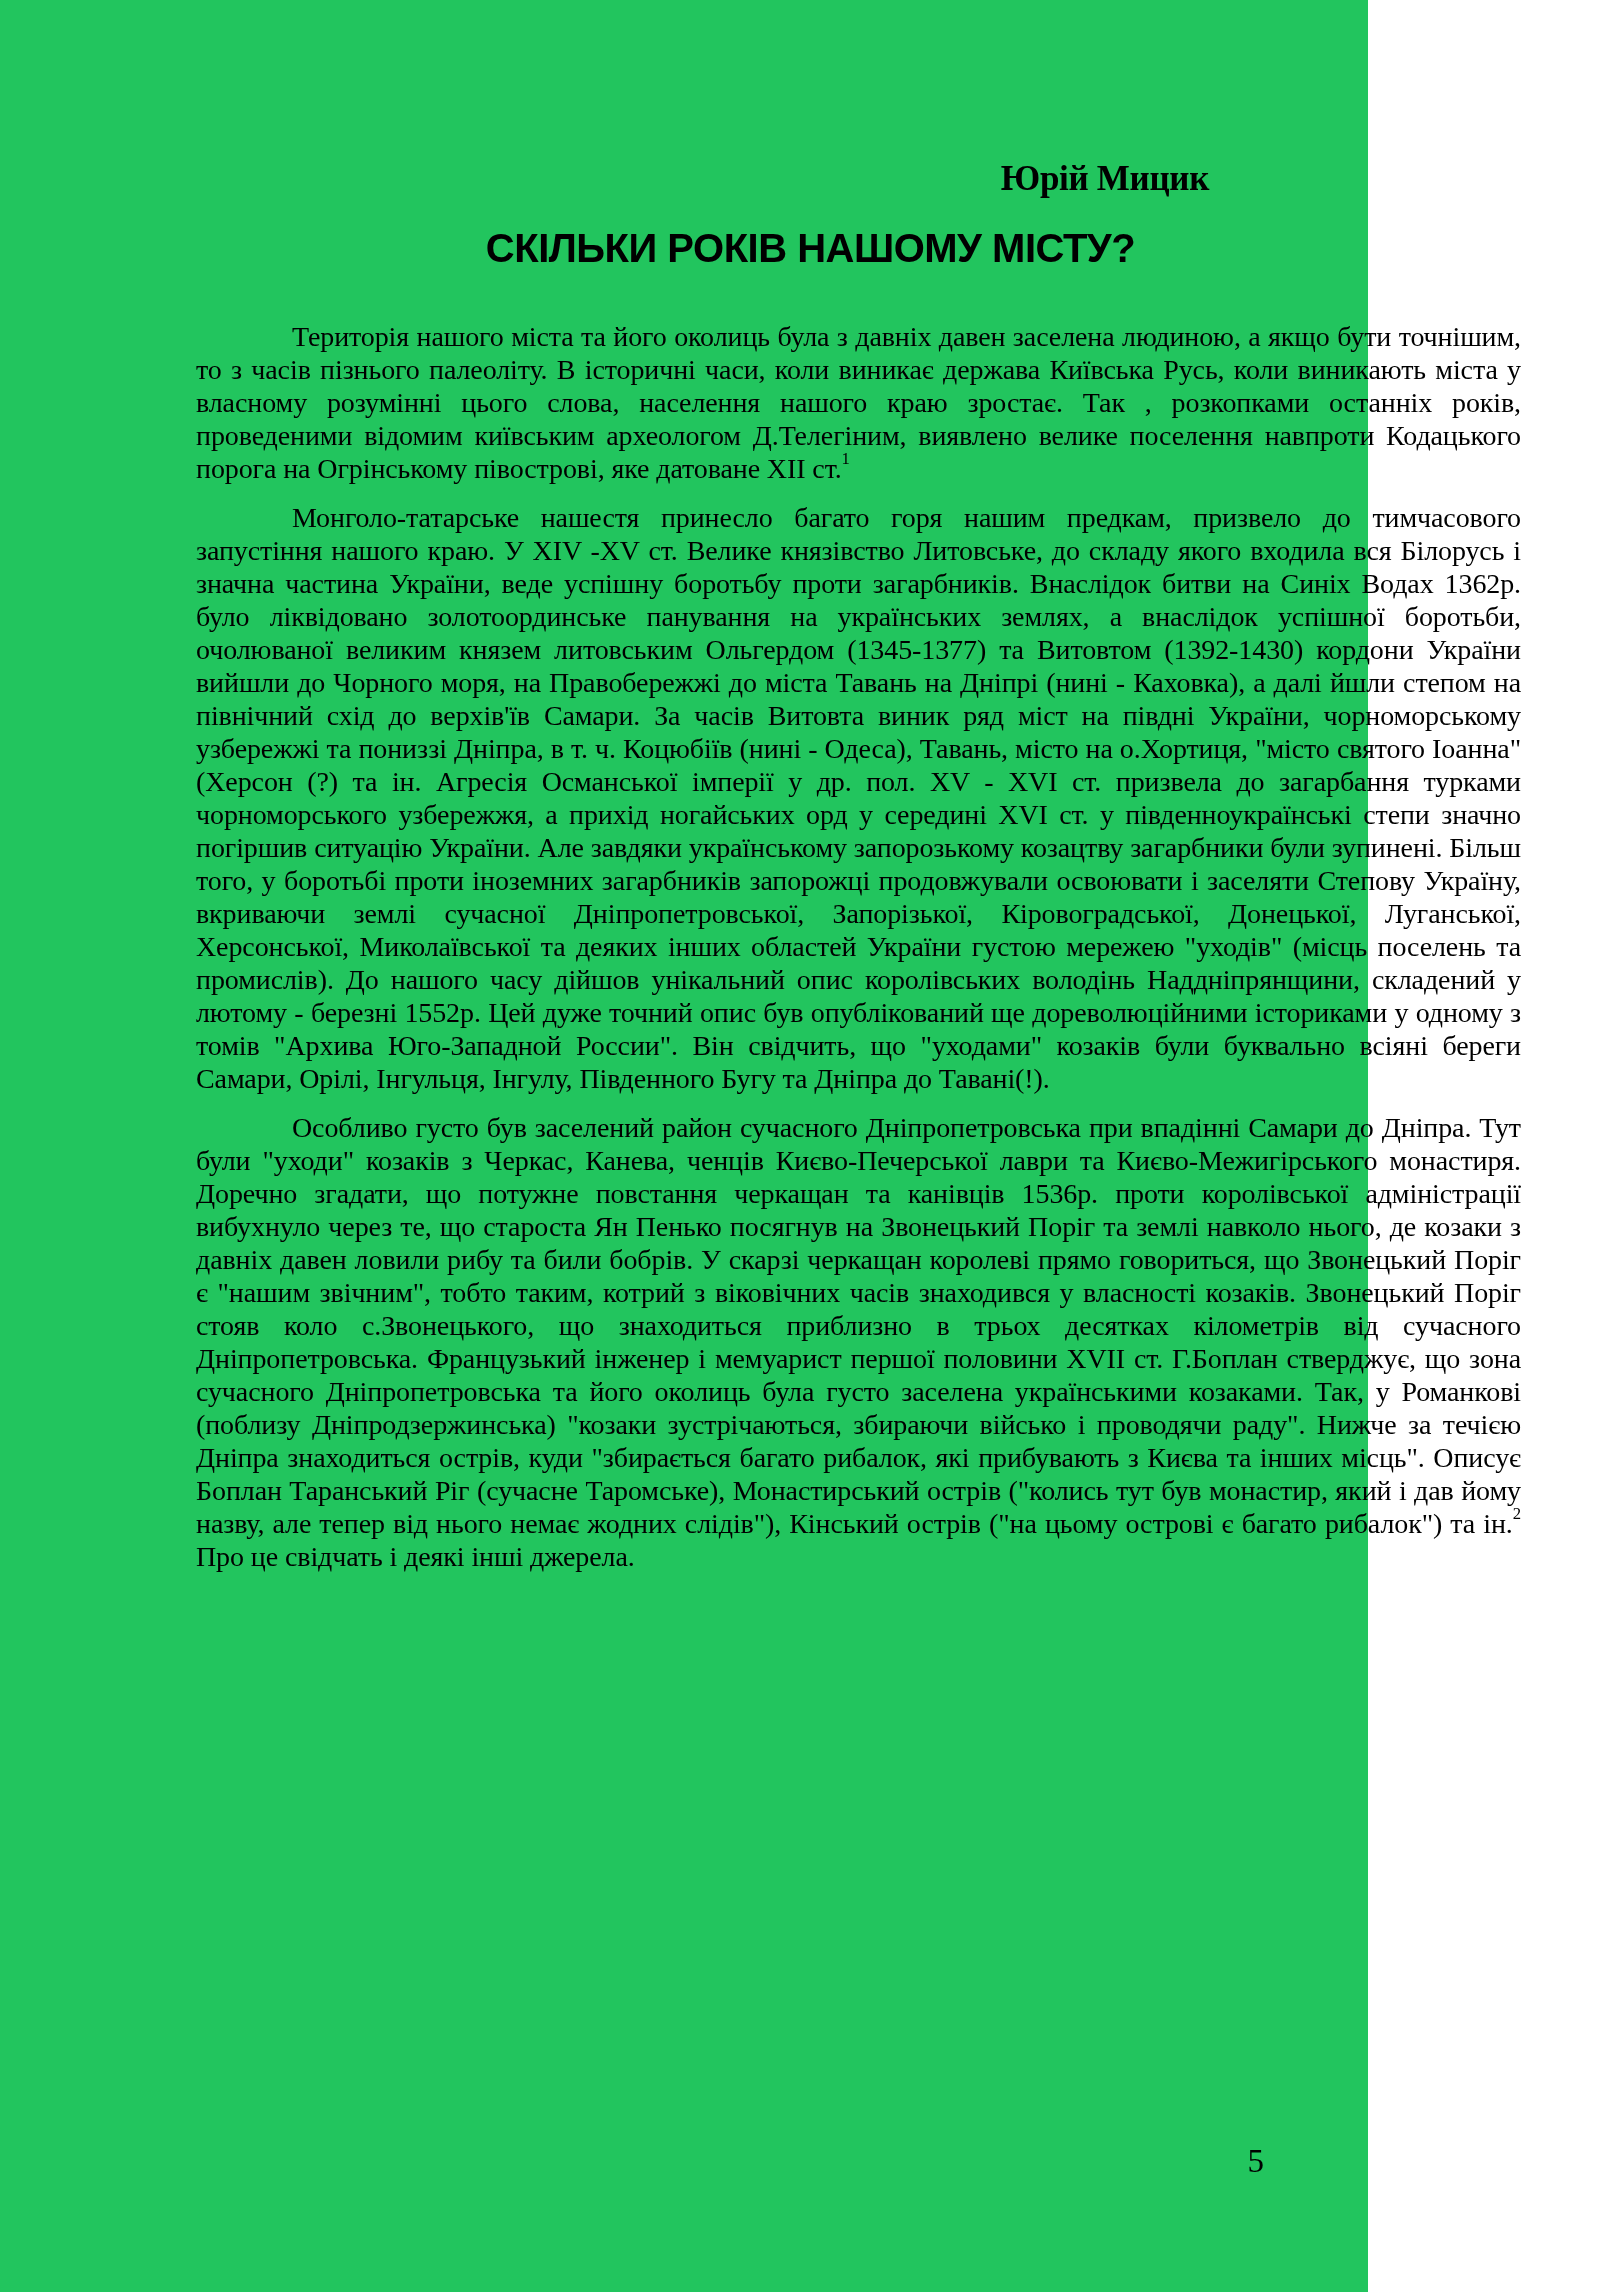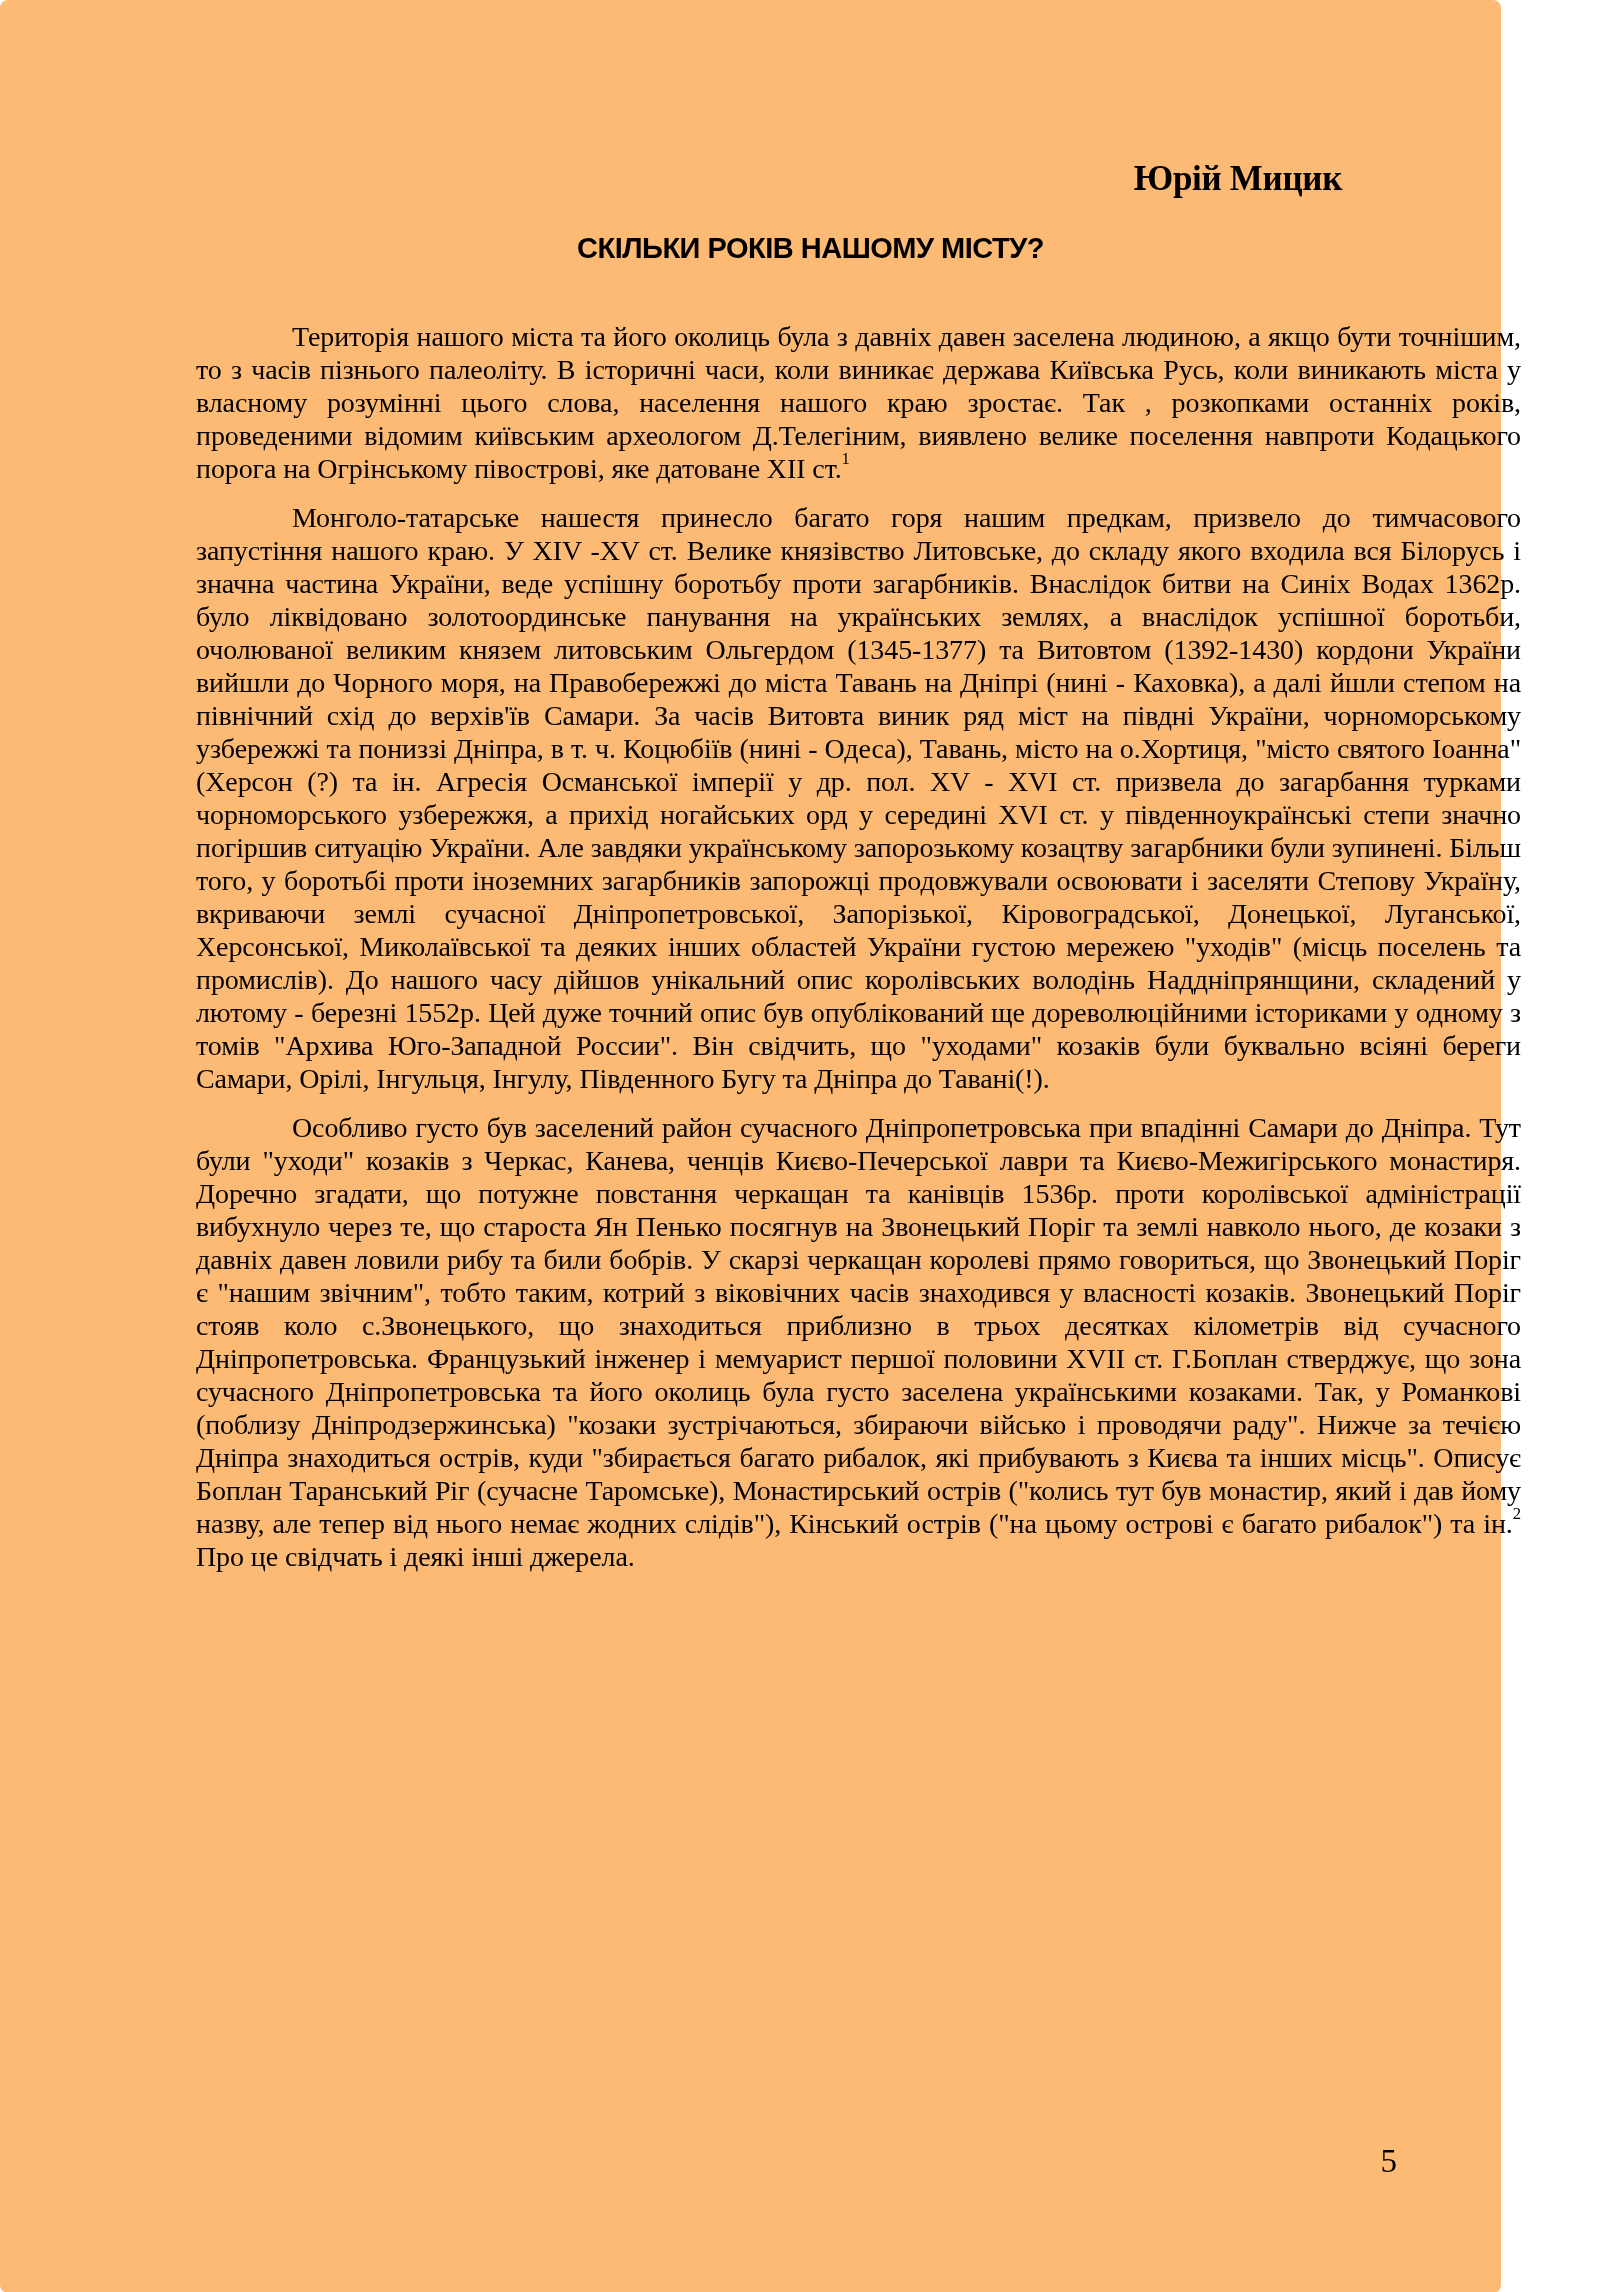--- a/index.html
+++ b/index.html
@@ -19,10 +19,9 @@
       position: absolute;
       left: 0;
       top: 0;
-      width: 1501px;
+      width: 1368px;
       height: 2293px;
-      background: #fdba74;
-      border-radius: 8px;
+      background: #22c55e;
     }
     .author {
       position: absolute;

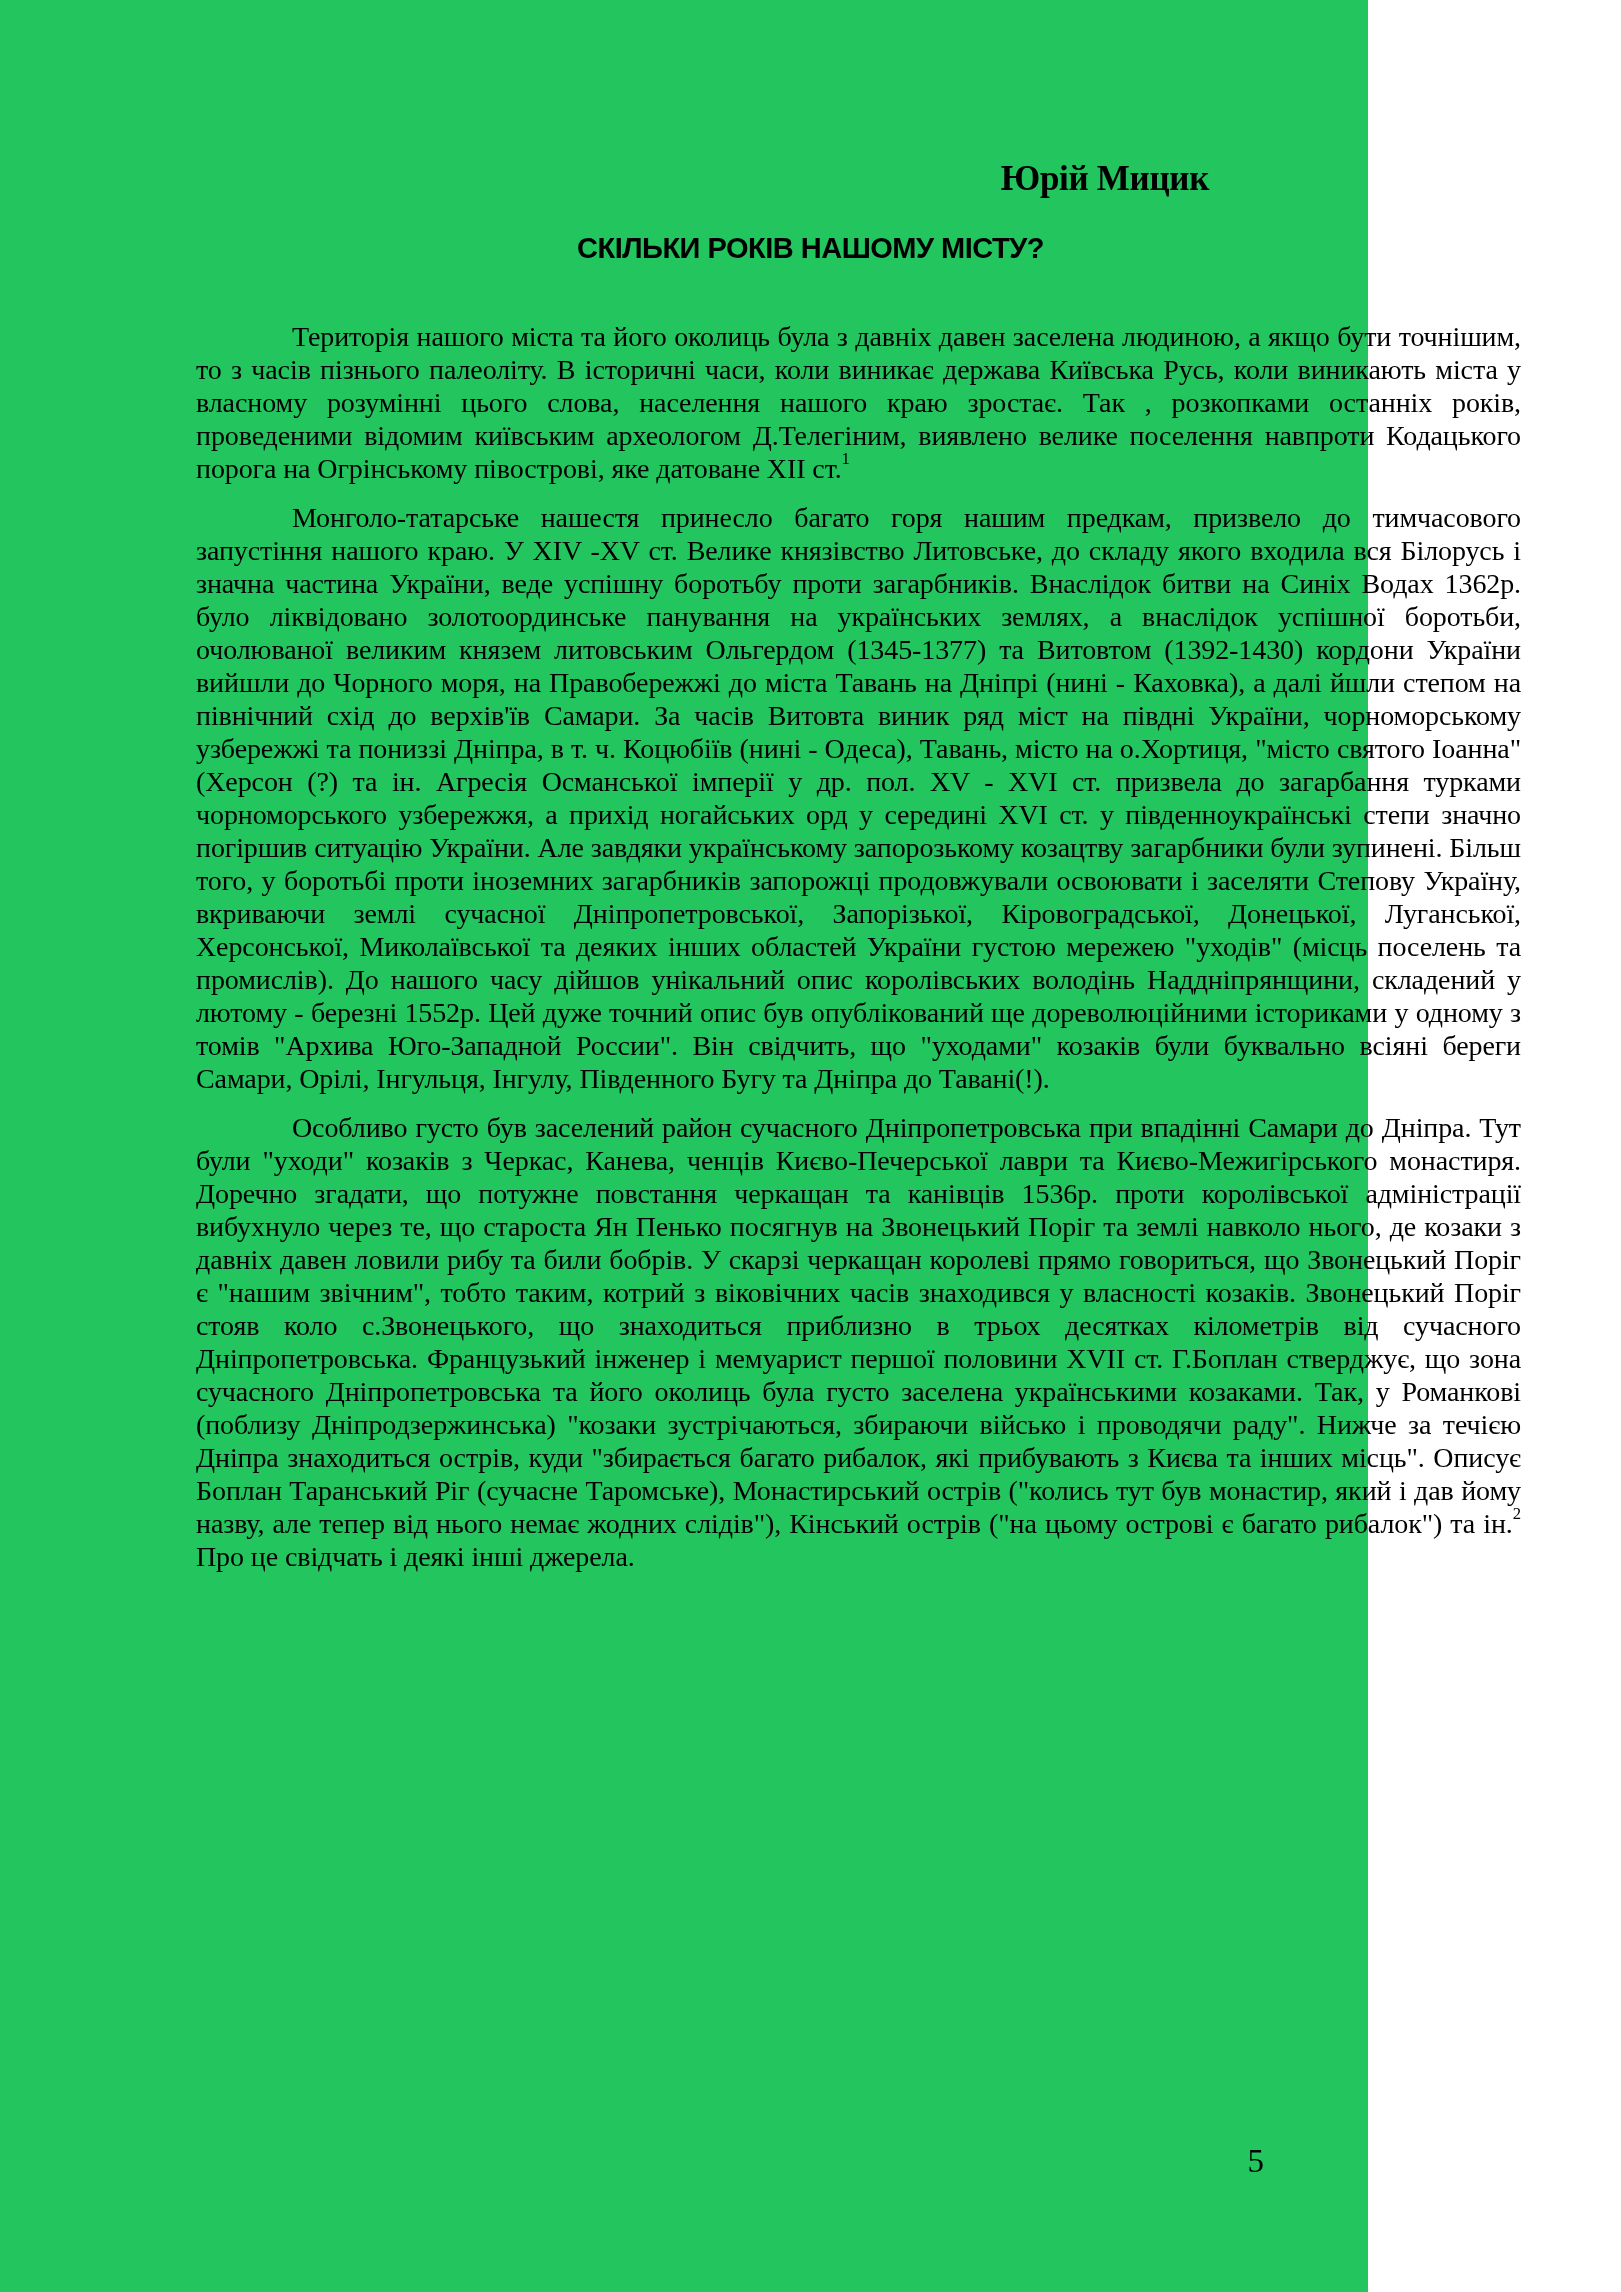--- a/index.html
+++ b/index.html
@@ -42,7 +42,7 @@
       text-align: center;
       font-family: "Liberation Sans", sans-serif;
       font-weight: bold;
-      font-size: 29px;
+      font-size: 40px;
       line-height: 39px;
       margin: 0;
       letter-spacing: -0.5px;

